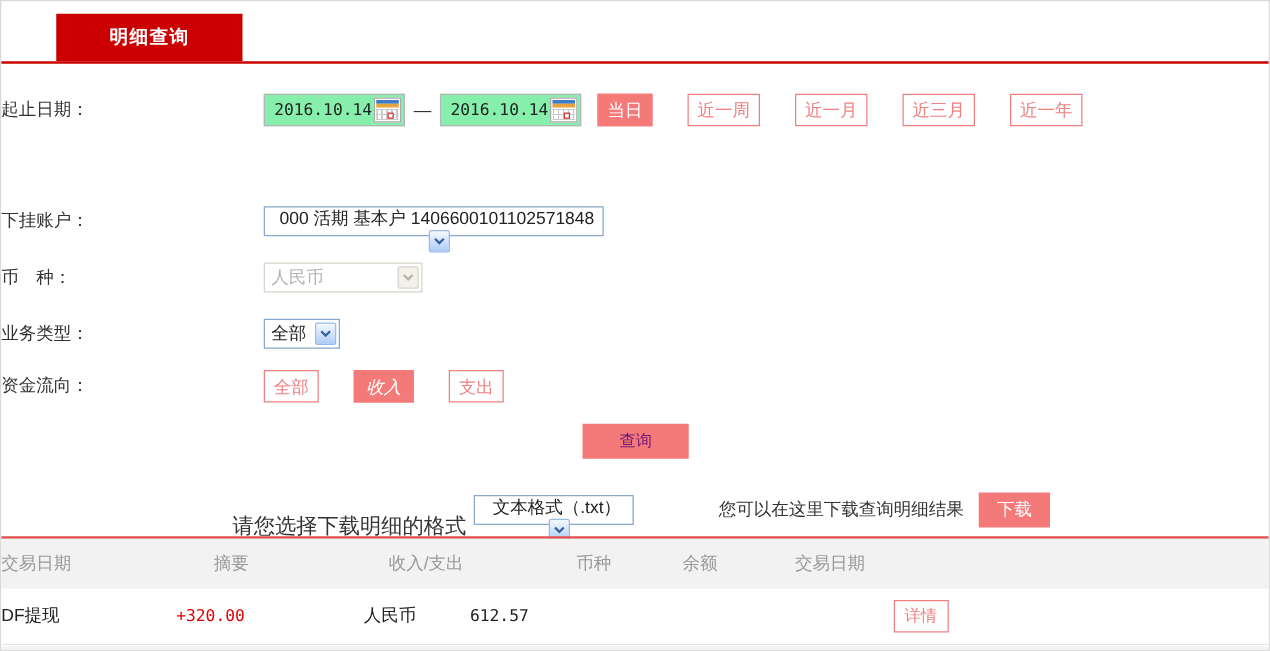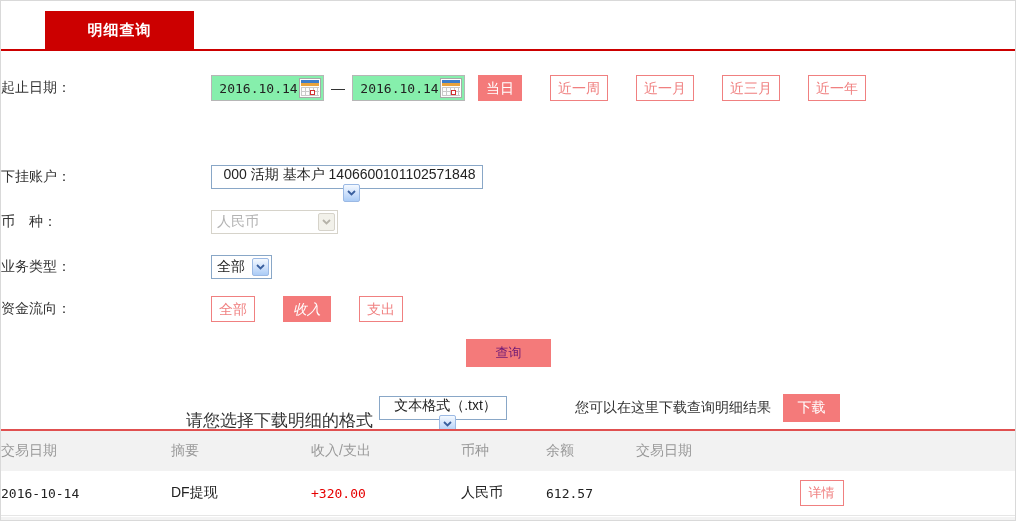--- a/index.html
+++ b/index.html
@@ -210,7 +210,6 @@
   </div>
 
   <div class="tbl-row">
-    <div class="c c1 num">2016-10-14</div>
     <div class="c c2">DF提现</div>
     <div class="c c3 num amount">+320.00</div>
     <div class="c c4">人民币</div>

